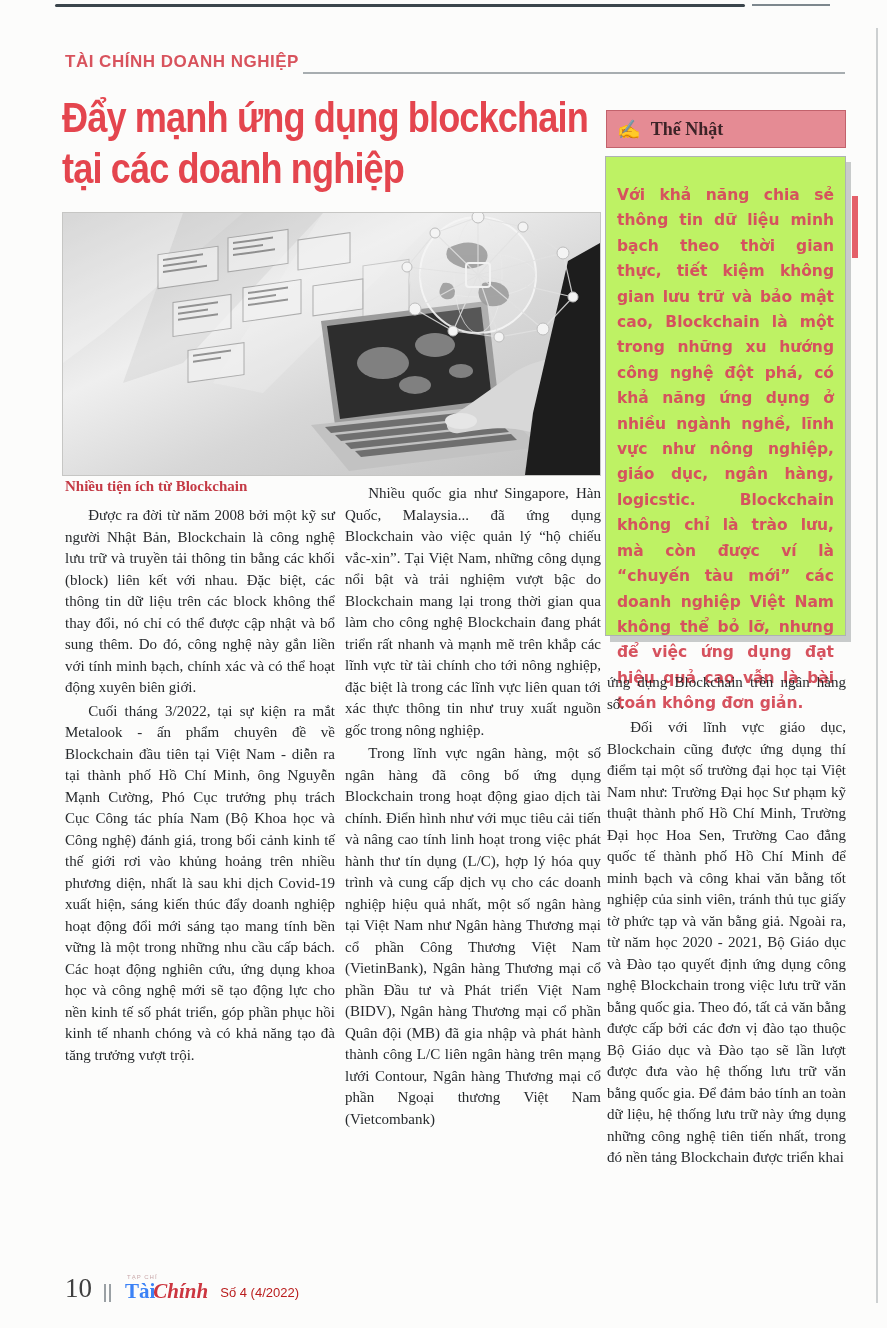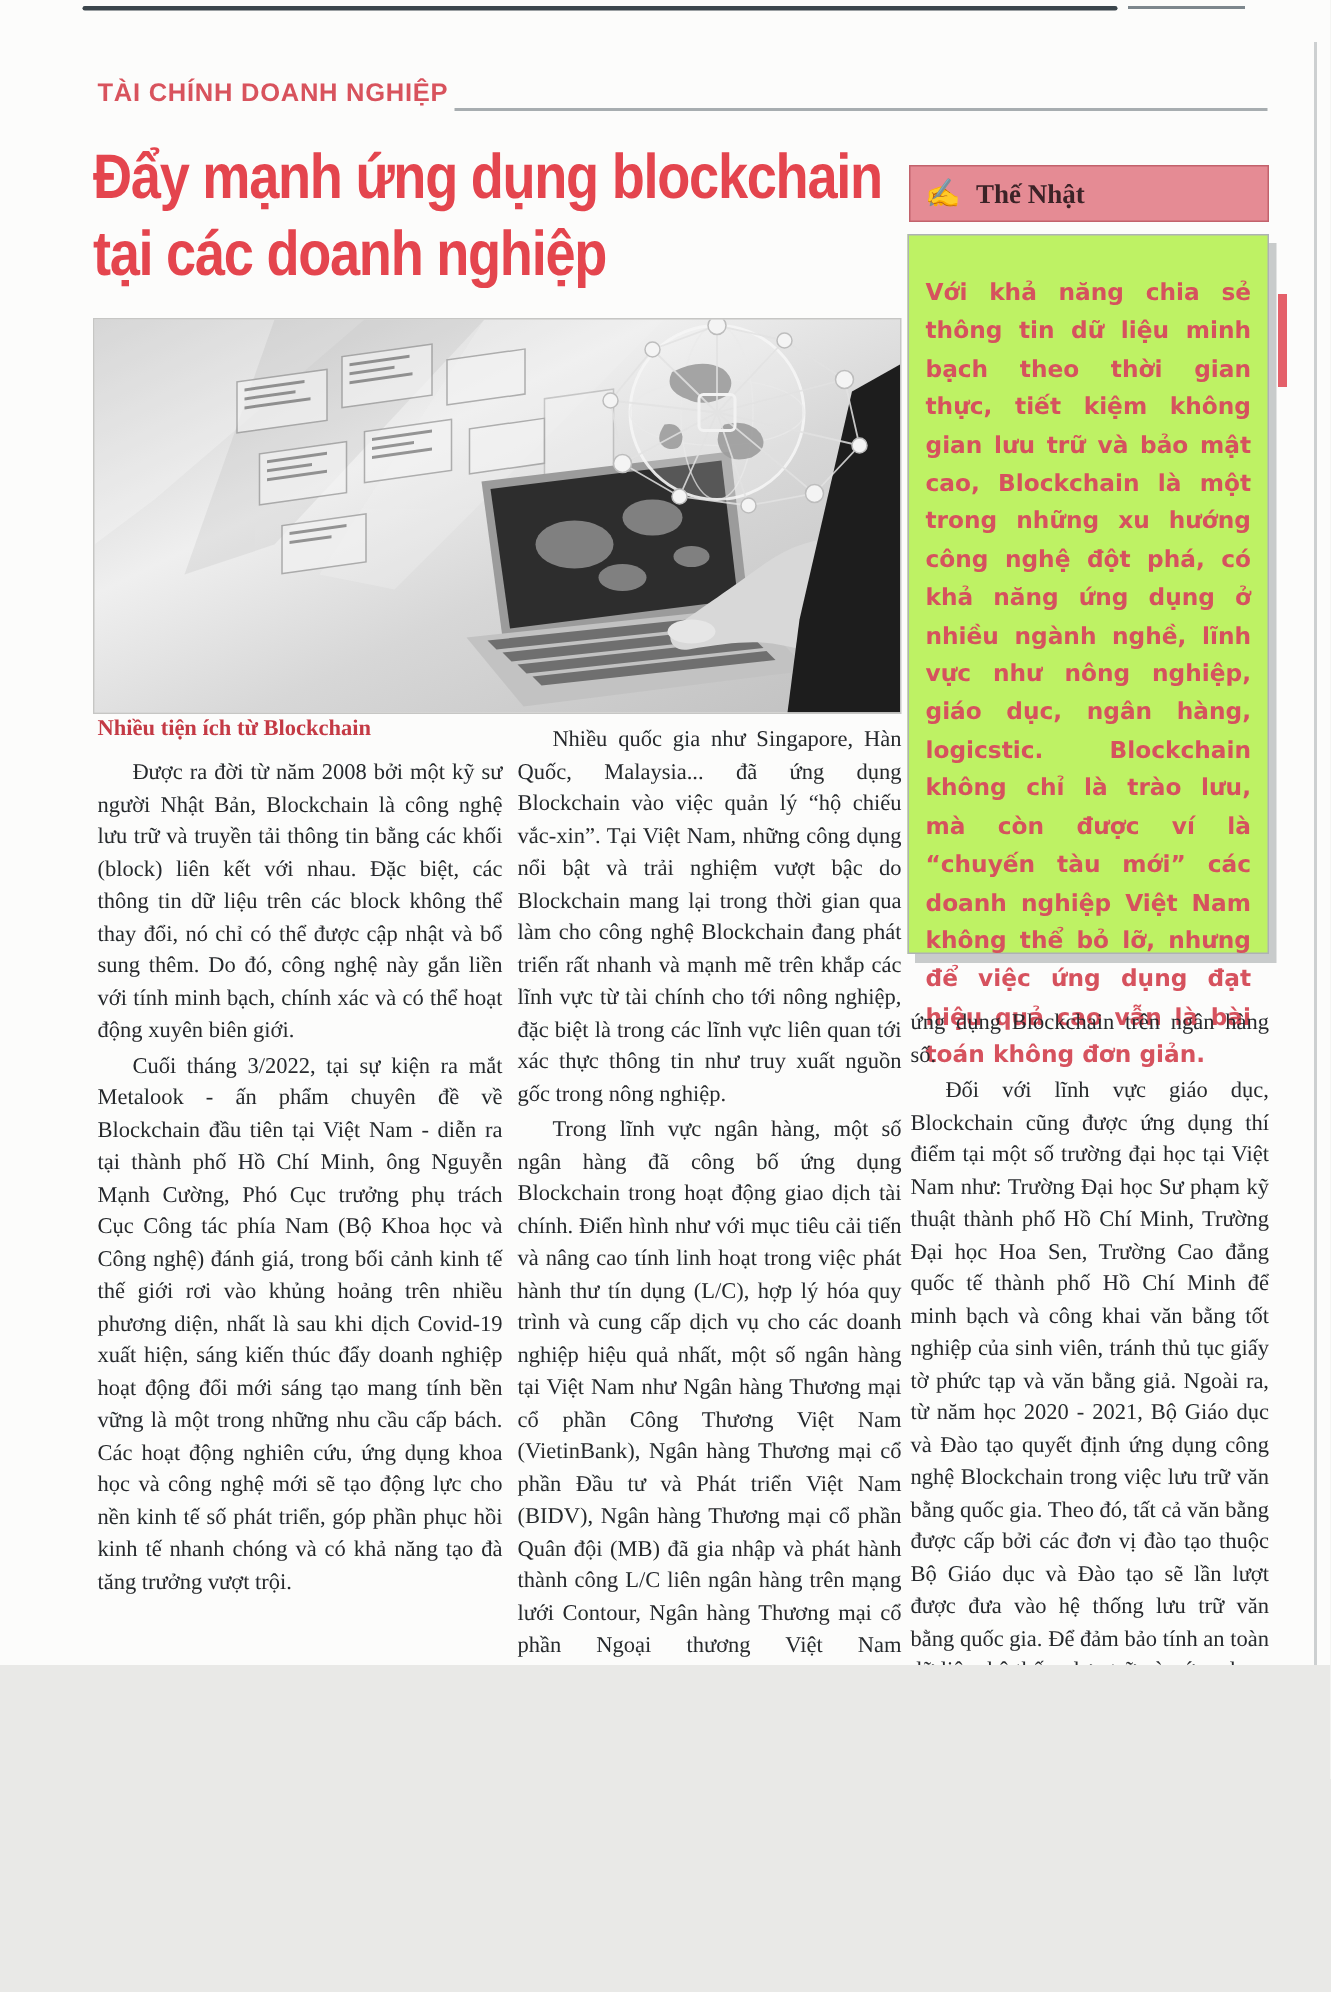--- a/index.html
+++ b/index.html
@@ -4,7 +4,7 @@
 <style>
   html,body{margin:0;padding:0;}
   body{width:887px;height:1328px;background:#e9e9e7;font-family:"Liberation Serif",serif;}
-  .page{position:relative;width:887px;height:1110px;background:#fcfcfb;overflow:hidden;}
+  .page{position:relative;width:887px;height:1328px;background:#fcfcfb;overflow:hidden;}
 
   
   .scanline-top{position:absolute;top:4px;left:55px;width:690px;height:3px;background:#3b454c;border-radius:2px;}

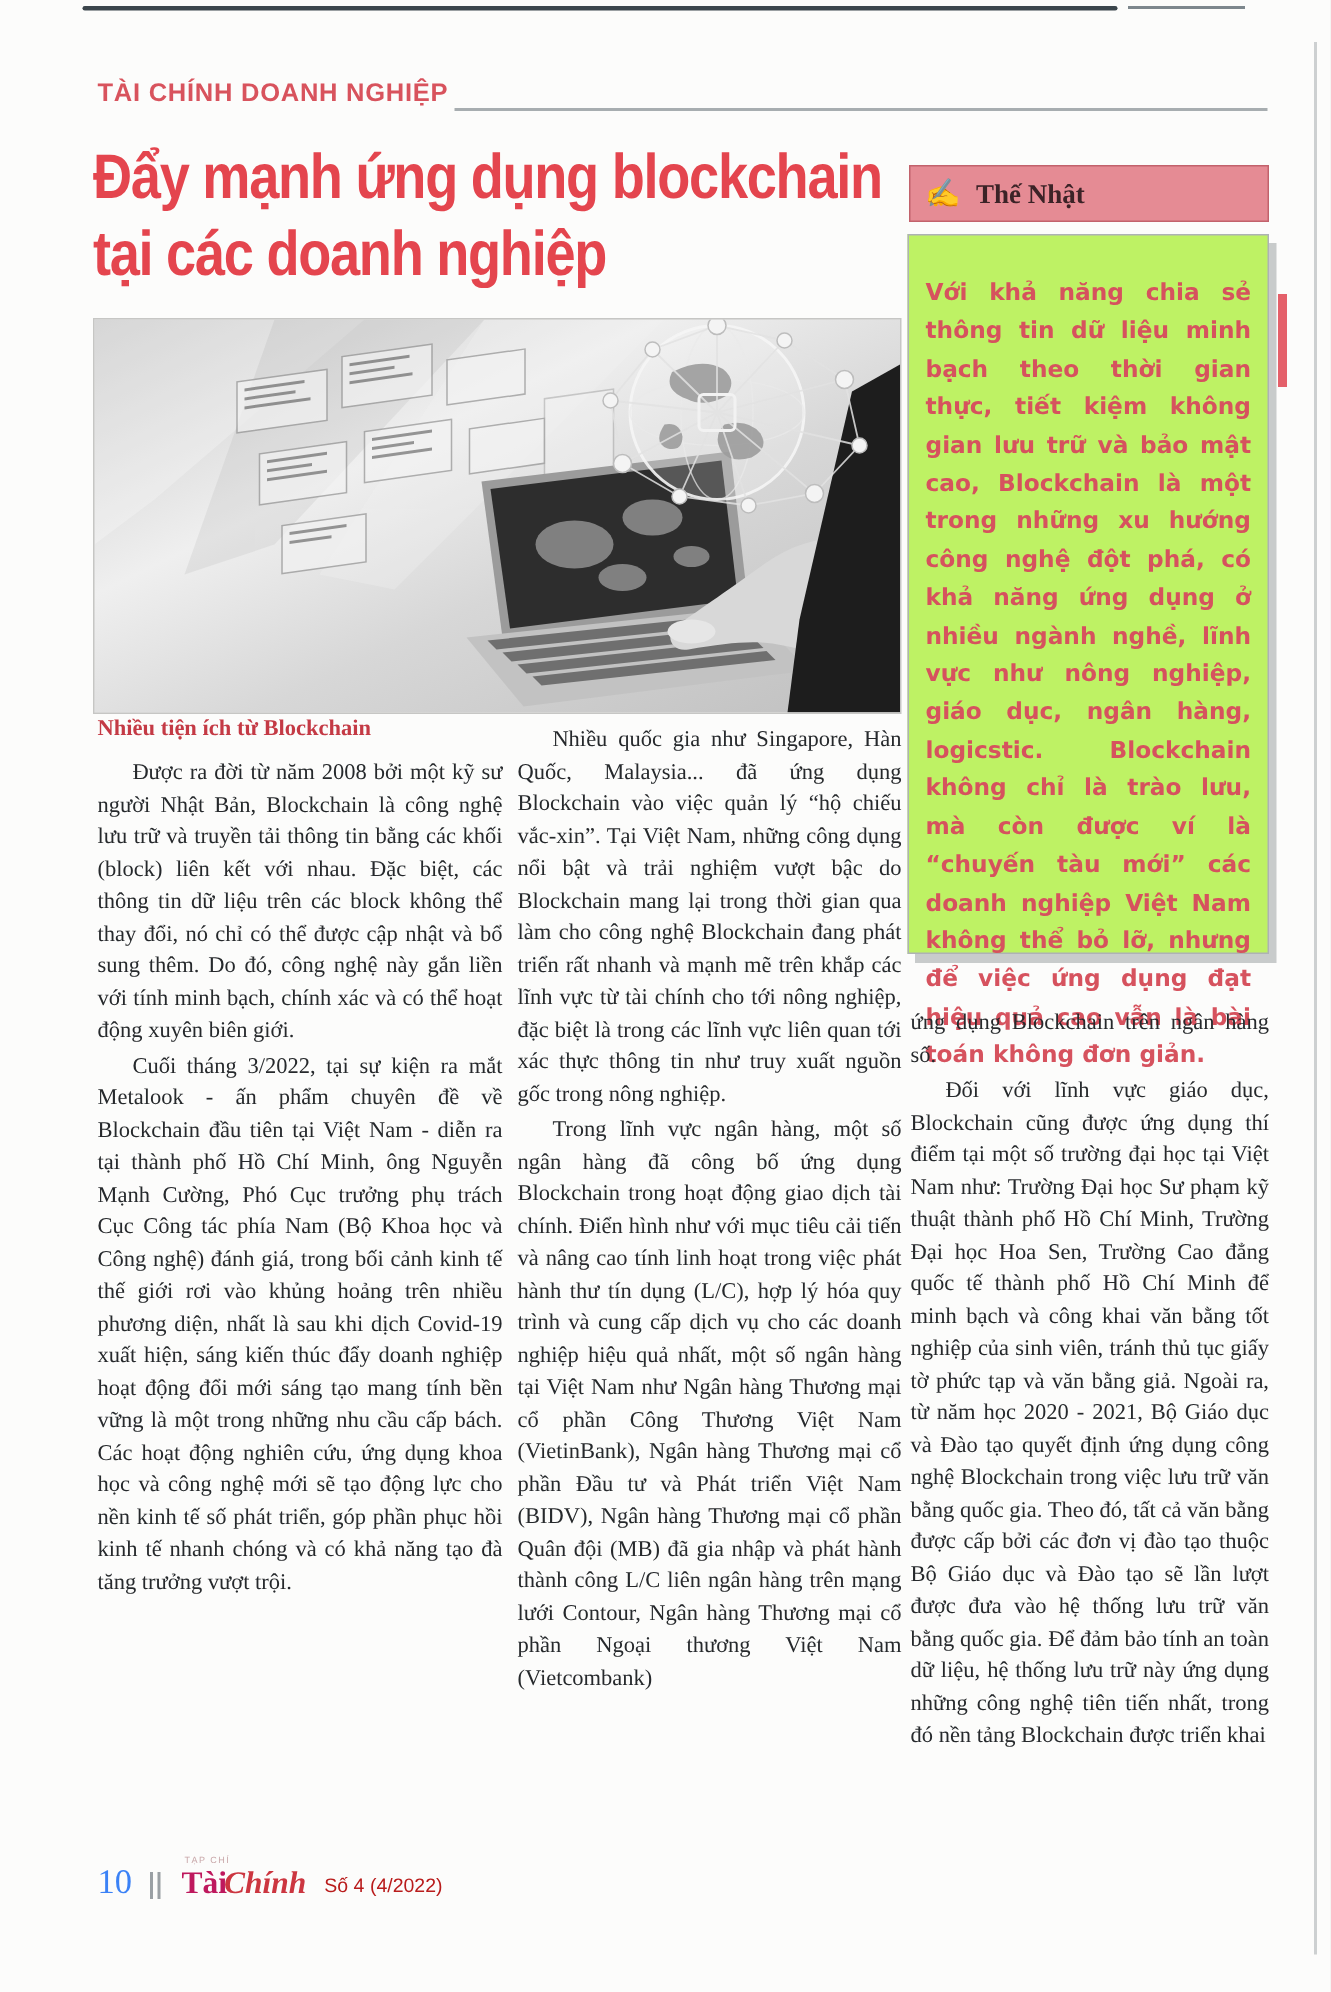--- a/index.html
+++ b/index.html
@@ -45,7 +45,7 @@
 
   
   .footer{position:absolute;top:1243px;left:65px;display:flex;align-items:flex-end;gap:8px;}
-  .pageno{font-size:23px;color:#3b82f6;line-height:1;}
+  .pageno{font-size:27px;color:#404040;line-height:1;margin-top:32px;}
   .foot-bars{display:flex;gap:3px;align-items:flex-end;height:20px;margin-left:4px;}
   .foot-bars i{display:block;width:2px;height:18px;background:#9aa0a4;}
   .logo{position:relative;margin-left:6px;line-height:1;}

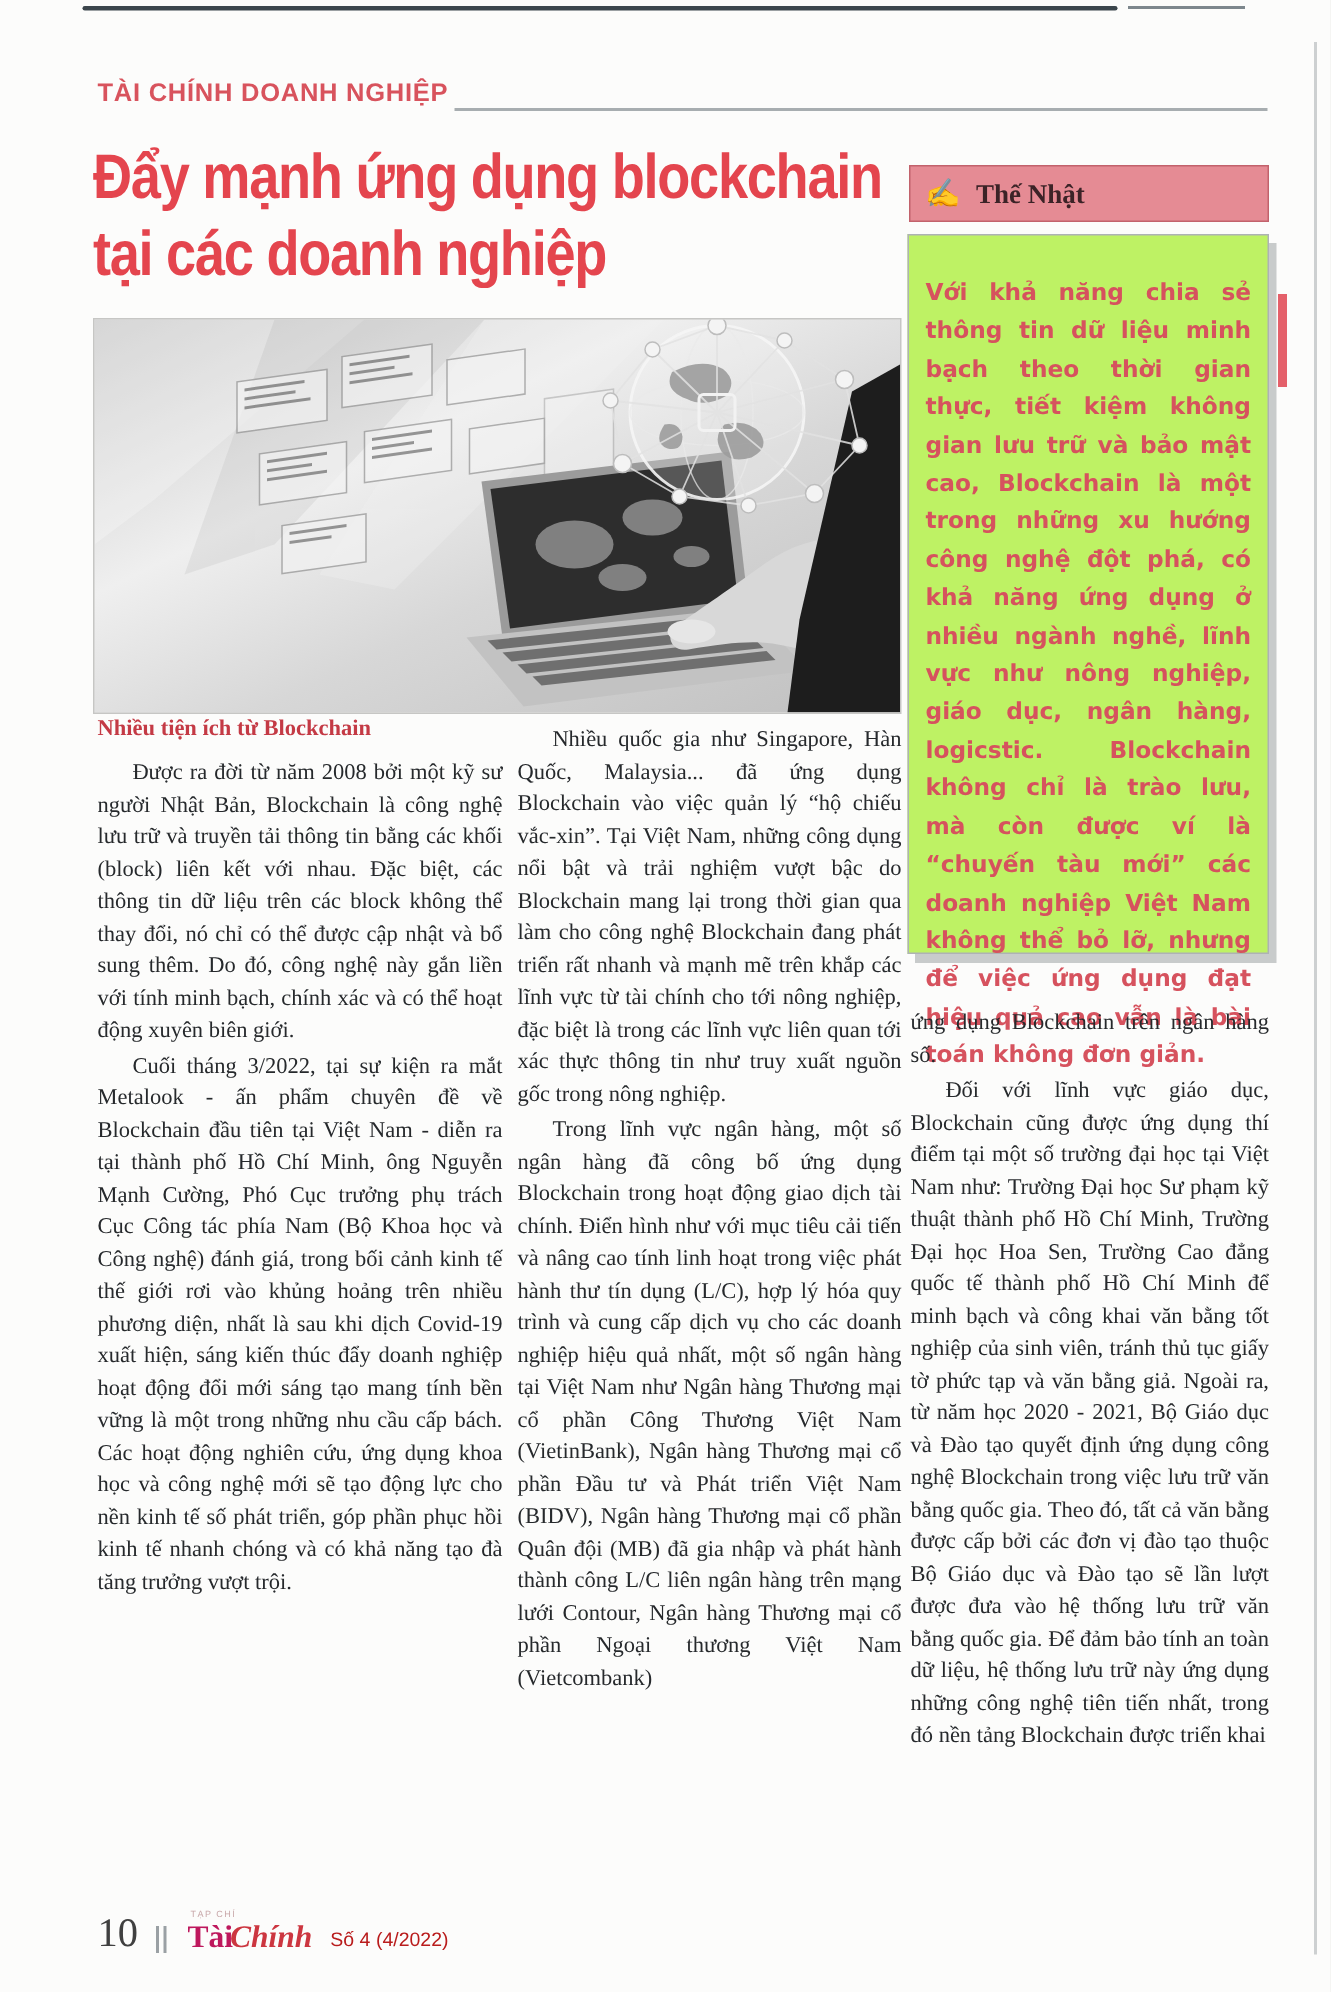--- a/index.html
+++ b/index.html
@@ -50,7 +50,7 @@
   .foot-bars i{display:block;width:2px;height:18px;background:#9aa0a4;}
   .logo{position:relative;margin-left:6px;line-height:1;}
   .logo .tiny{position:absolute;top:-7px;left:2px;font-family:"Liberation Sans",sans-serif;font-size:6px;letter-spacing:1px;color:#c8a7a9;}
-  .logo .t1{font-family:"Liberation Serif",serif;font-weight:bold;font-size:21px;color:#be185d;}
+  .logo .t1{font-family:"Liberation Serif",serif;font-weight:bold;font-size:21px;color:#3b82f6;}
   .logo .t2{font-family:"Liberation Serif",serif;font-weight:bold;font-style:italic;font-size:21px;color:#cc3640;margin-left:-2px;}
   .issue{font-family:"Liberation Sans",sans-serif;font-size:13px;color:#b91c1c;margin-left:4px;padding-bottom:2px;}
 </style>

